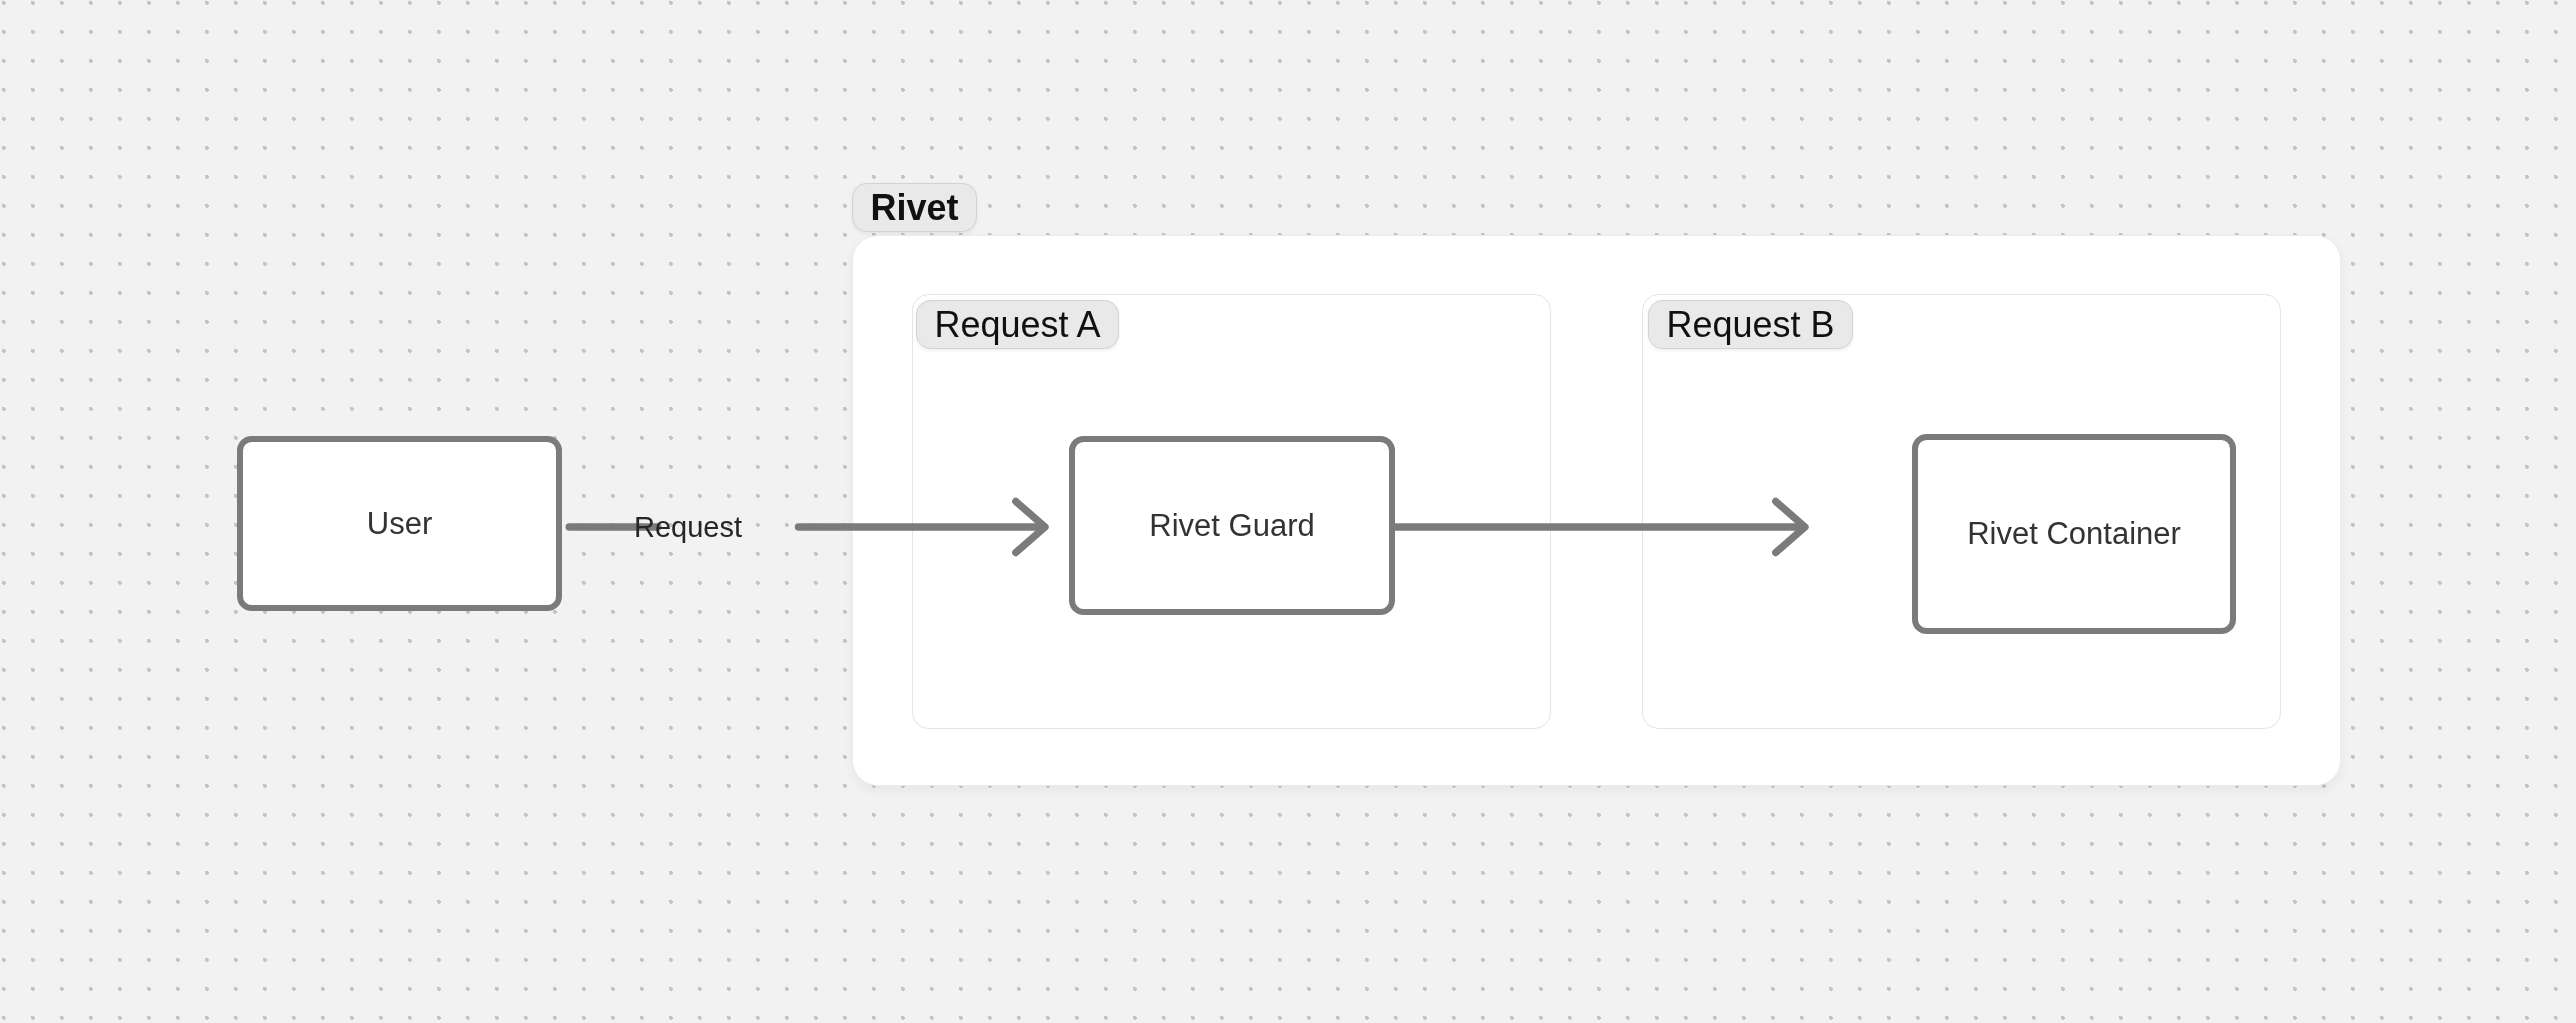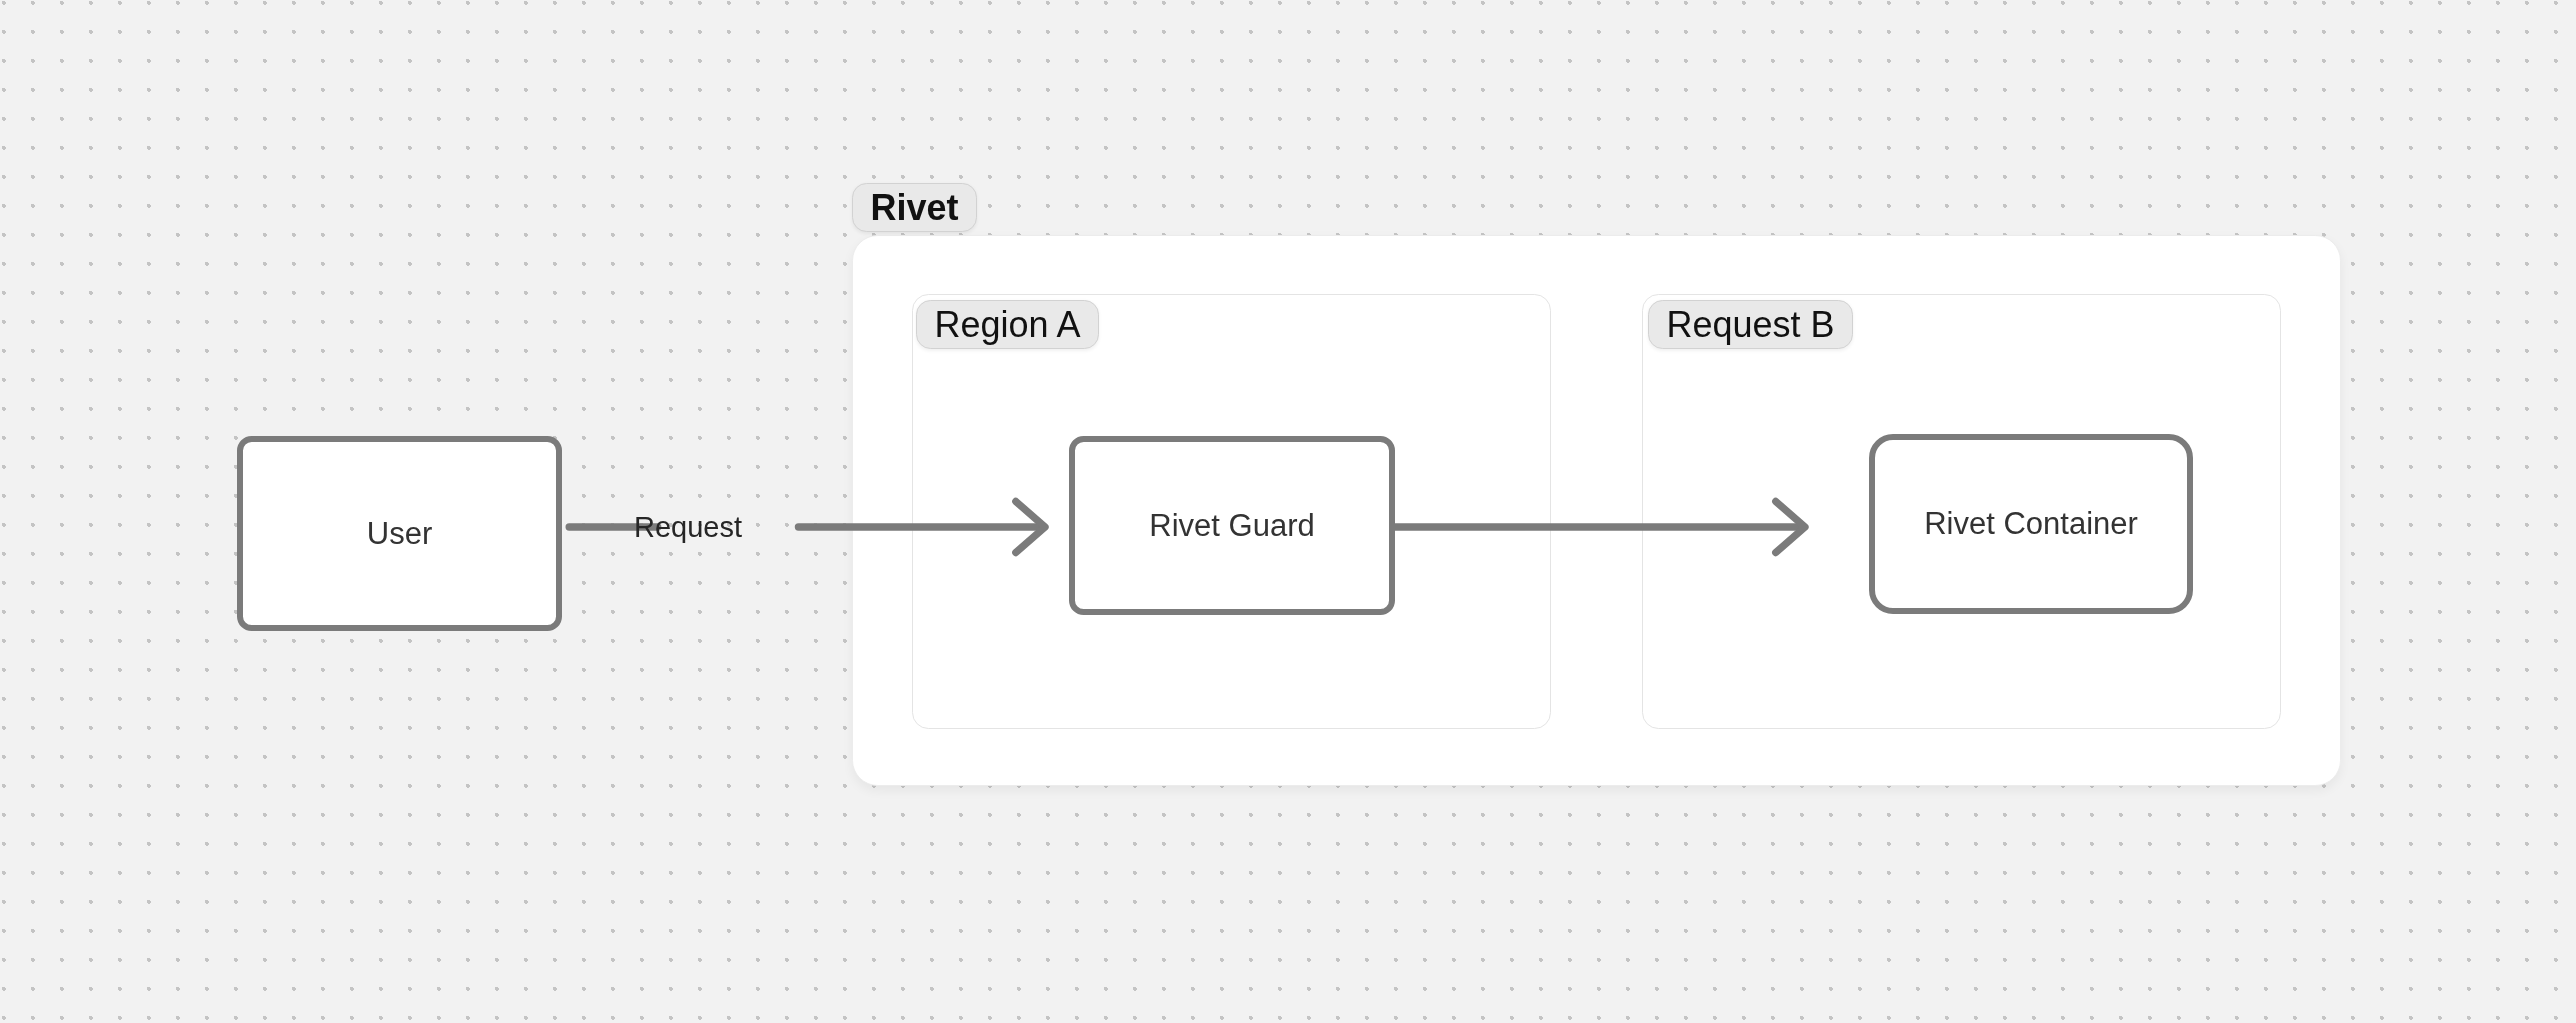--- a/index.html
+++ b/index.html
@@ -108,7 +108,7 @@
   <div class="region-box" id="region-a"></div>
   <div class="region-box" id="region-b"></div>
   <div class="pill" id="pill-region-a">
-    <span>Region A</span>
+    <span>Request A</span>
   </div>
   <div class="pill" id="pill-region-b">
     <span>Request B</span>

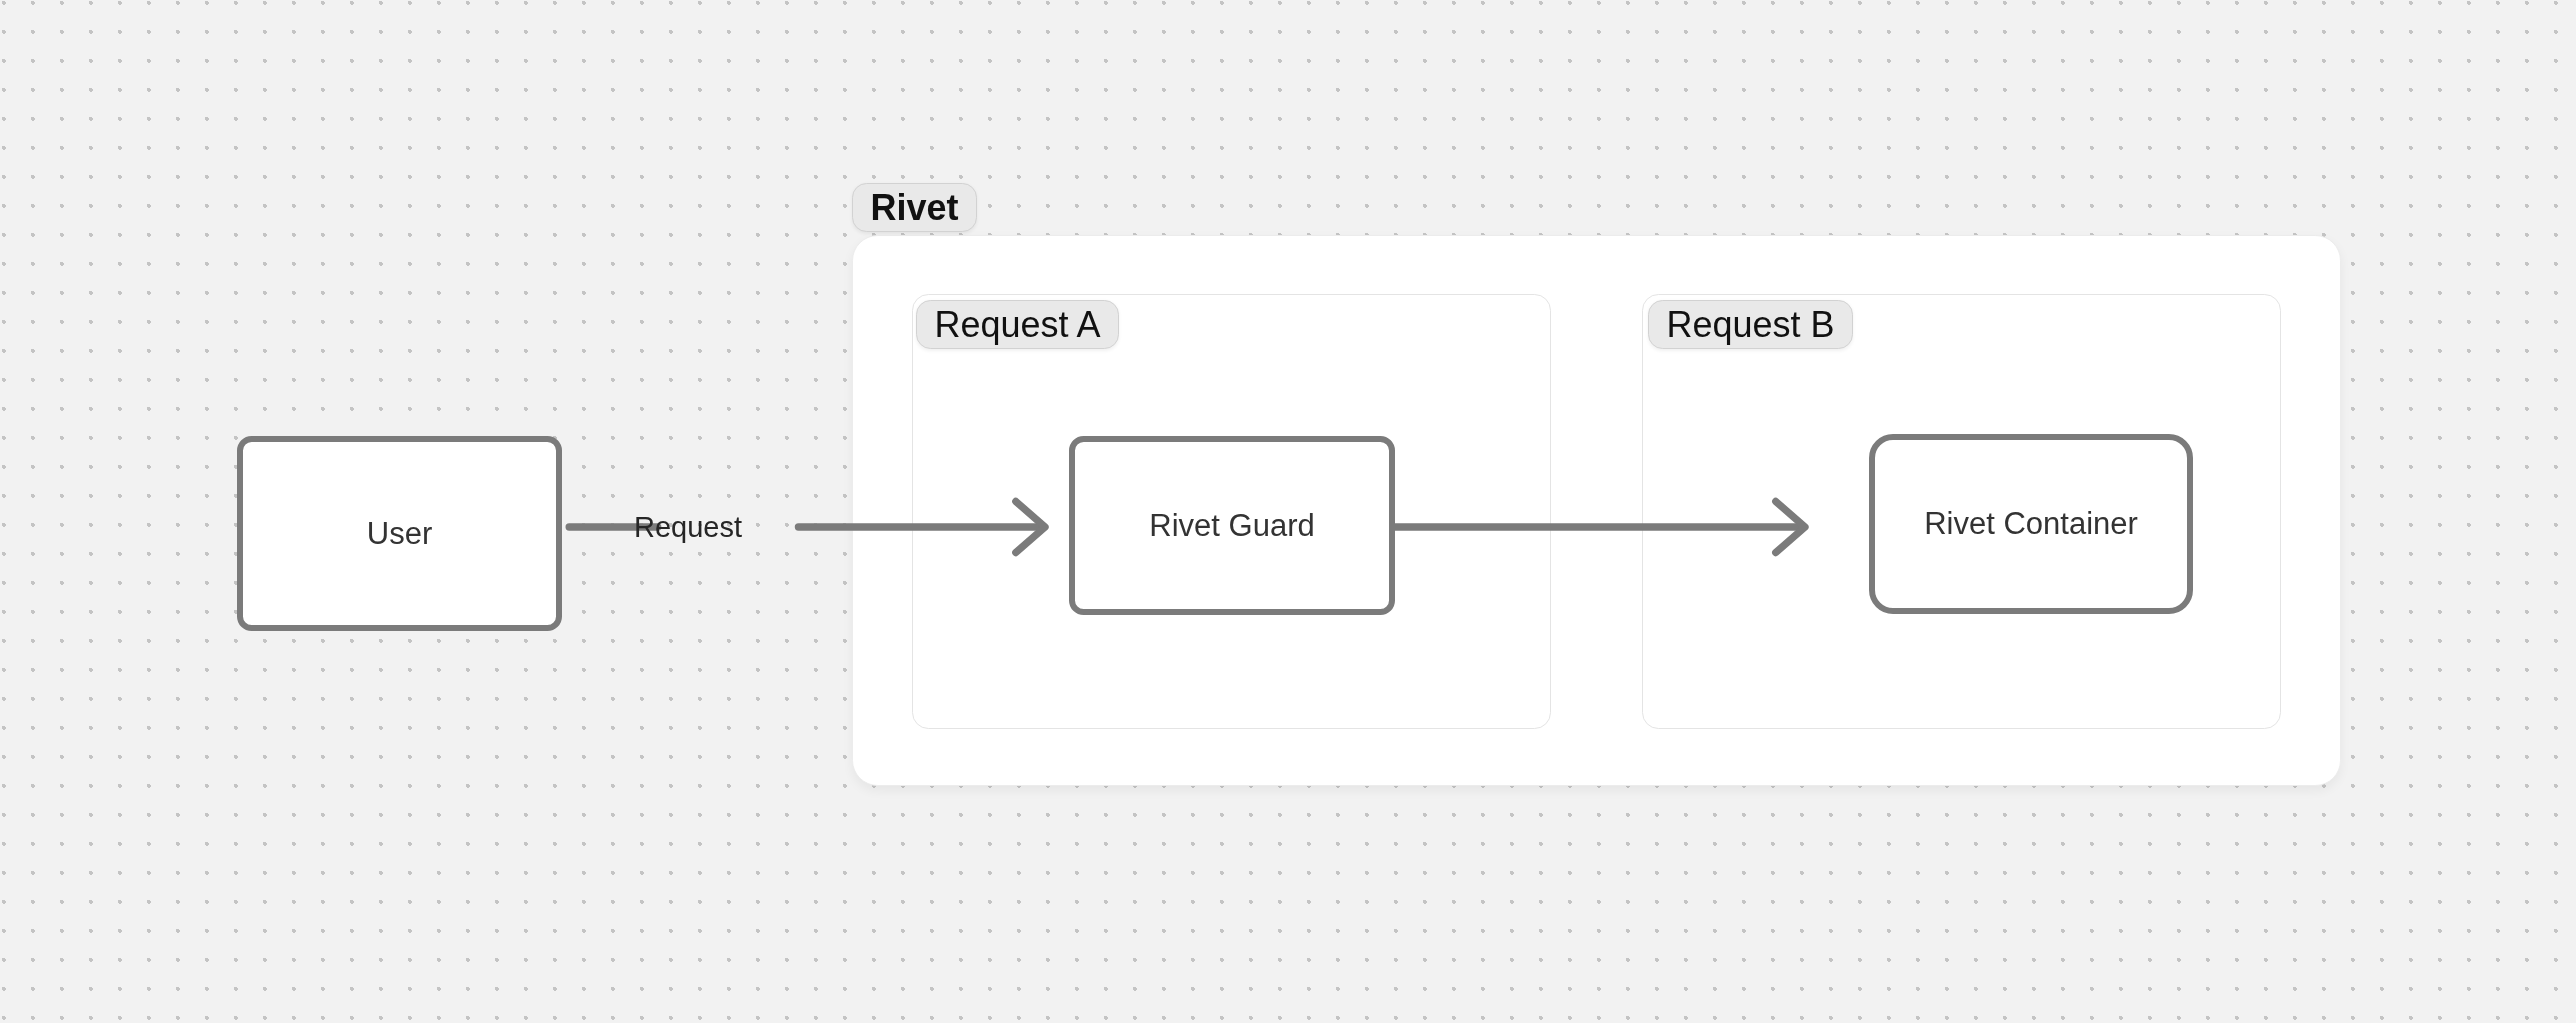--- a/index.html
+++ b/index.html
@@ -72,7 +72,7 @@
   #region-b       { left: 1642px; top: 294px; width: 639px;  height: 435px; z-index: 2; }
   #pill-region-a  { left: 916px; top: 300px; }
   #pill-region-b  { left: 1648px; top: 300px; }
-  #node-user            { left: 237px;  top: 436px; width: 325px; height: 195px; }
+  #node-user            { left: 237px;  top: 436px; width: 325px; height: 175px; }
   #node-rivet-guard     { left: 1053px; top: 436px; width: 326px; height: 179px; margin-left: 16px; }
   #node-rivet-container { left: 1869px; top: 434px; width: 324px; height: 180px; border-radius: 24px; }
   #edges-layer {

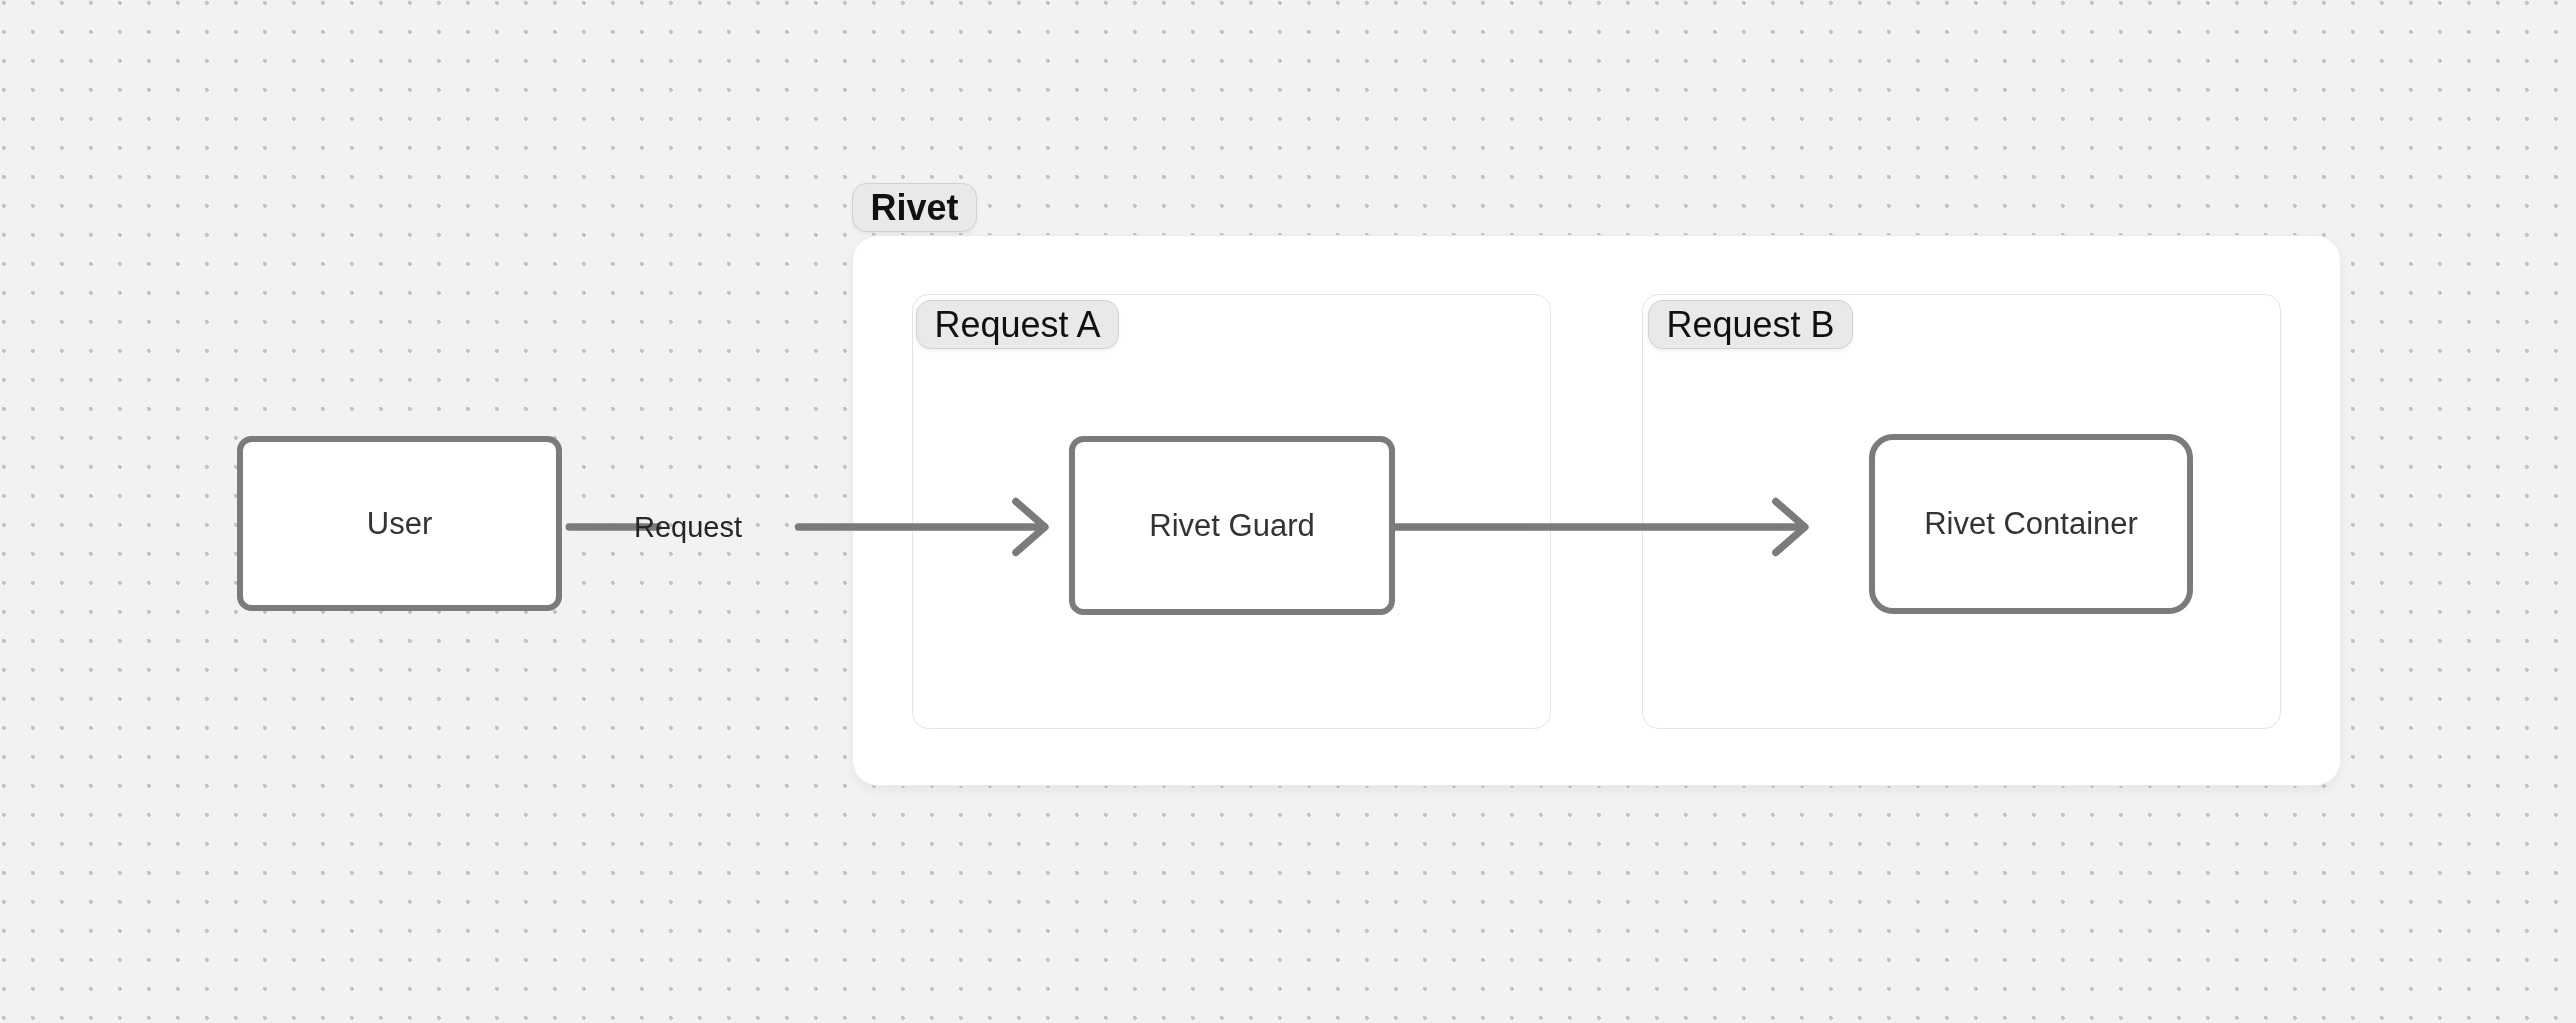--- a/index.html
+++ b/index.html
@@ -74,7 +74,7 @@
   #pill-region-b  { left: 1648px; top: 300px; }
   #node-user            { left: 237px;  top: 436px; width: 325px; height: 175px; }
   #node-rivet-guard     { left: 1053px; top: 436px; width: 326px; height: 179px; margin-left: 16px; }
-  #node-rivet-container { left: 1869px; top: 434px; width: 324px; height: 180px; border-radius: 24px; }
+  #node-rivet-container { left: 1912px; top: 434px; width: 324px; height: 200px; }
   #edges-layer {
     position: absolute;
     left: 0; top: 0;

